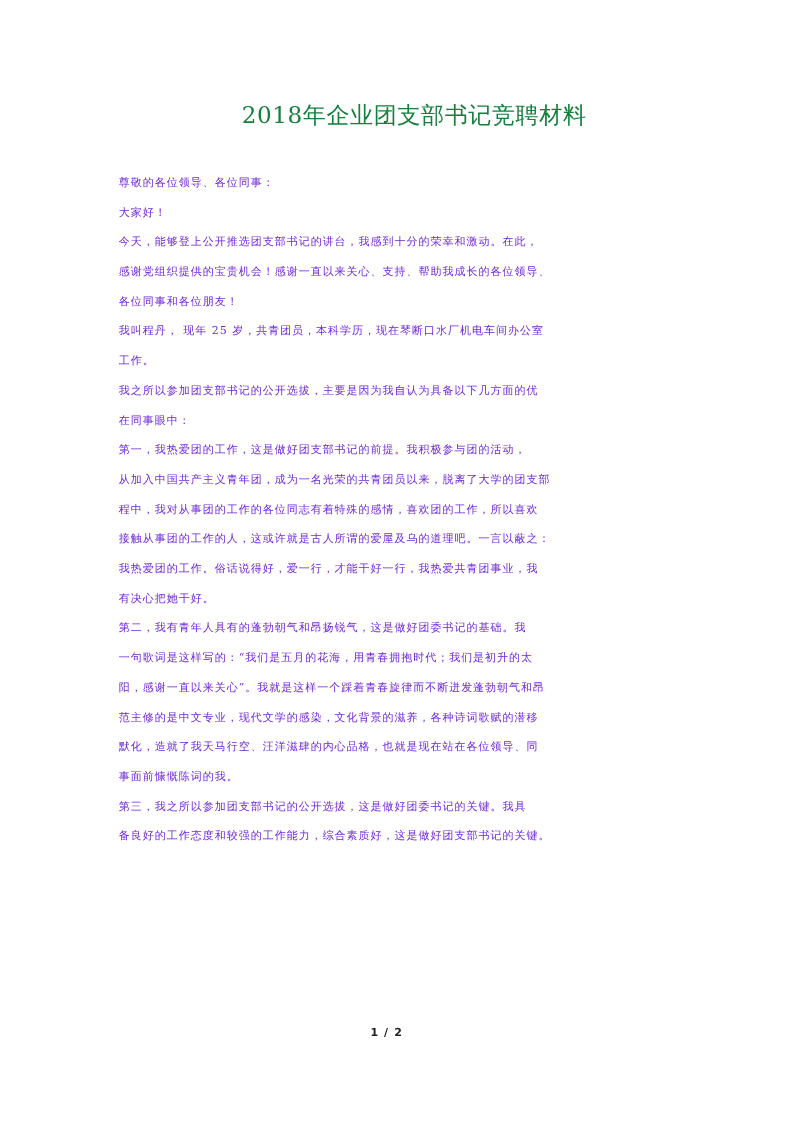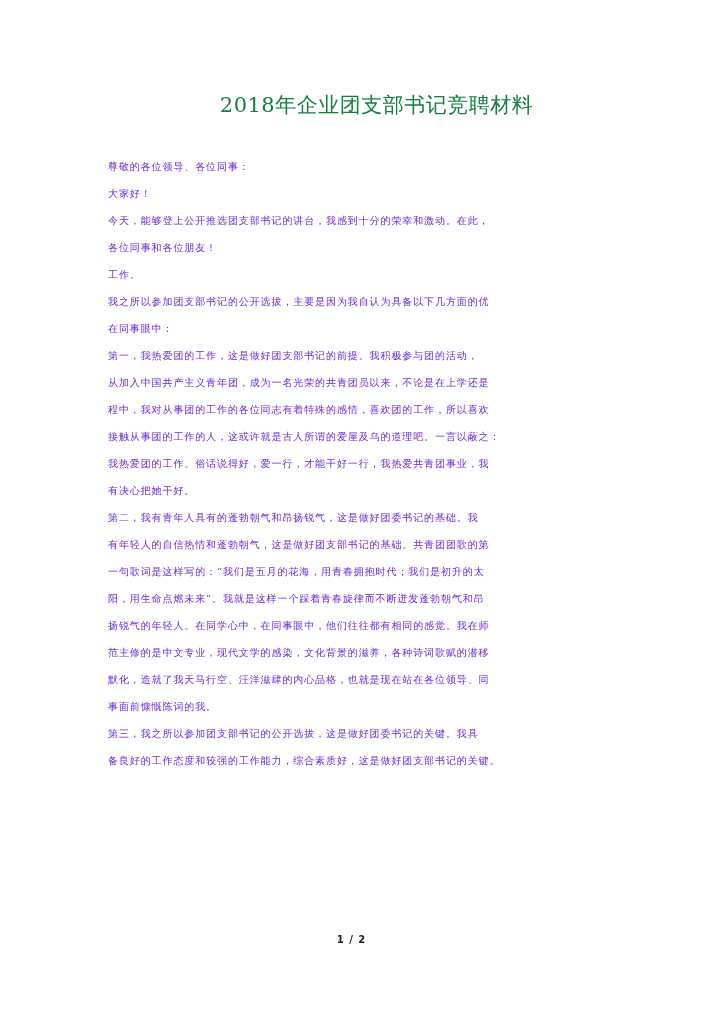--- a/index.html
+++ b/index.html
@@ -24,6 +24,7 @@
       <div class="line">尊敬的各位领导、各位同事：</div>
       <div class="line">大家好！</div>
       <div class="line">今天，能够登上公开推选团支部书记的讲台，我感到十分的荣幸和激动。在此，</div>
+      <div class="line">感谢党组织提供的宝贵机会！感谢一直以来关心、支持、帮助我成长的各位领导、</div>
       <div class="line">各位同事和各位朋友！</div>
       <div class="line">工作。</div>
       <div class="line">我之所以参加团支部书记的公开选拔，主要是因为我自认为具备以下几方面的优</div>

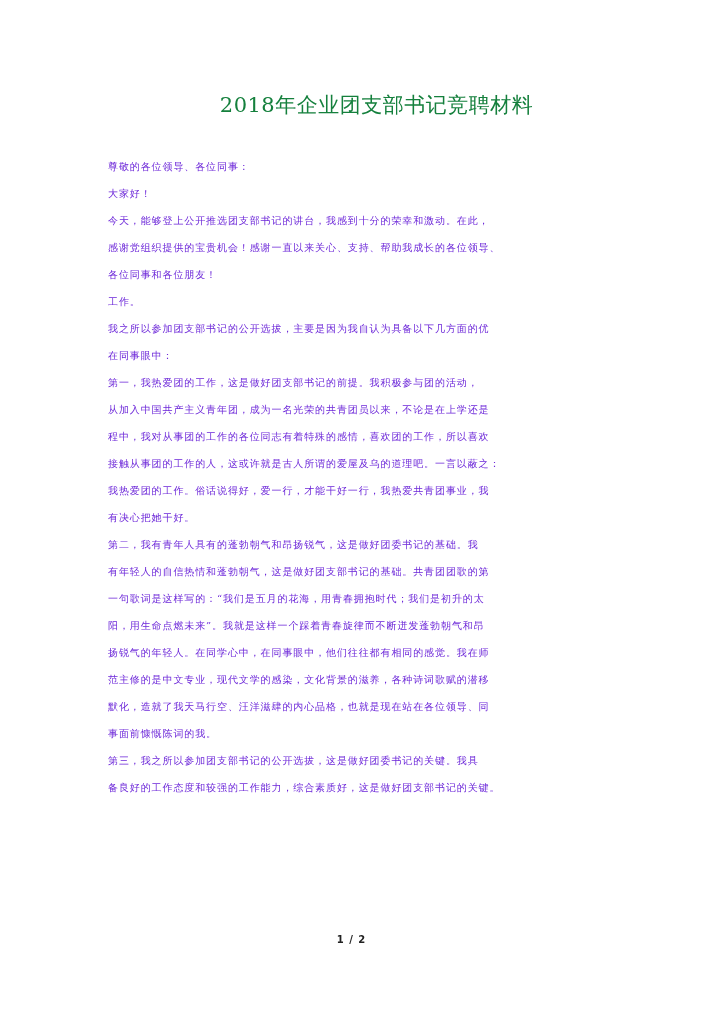--- a/index.html
+++ b/index.html
@@ -26,6 +26,7 @@
       <div class="line">今天，能够登上公开推选团支部书记的讲台，我感到十分的荣幸和激动。在此，</div>
       <div class="line">感谢党组织提供的宝贵机会！感谢一直以来关心、支持、帮助我成长的各位领导、</div>
       <div class="line">各位同事和各位朋友！</div>
+      <div class="line">我叫程丹， 现年 25 岁，共青团员，本科学历，现在琴断口水厂机电车间办公室</div>
       <div class="line">工作。</div>
       <div class="line">我之所以参加团支部书记的公开选拔，主要是因为我自认为具备以下几方面的优</div>
       <div class="line">在同事眼中：</div>

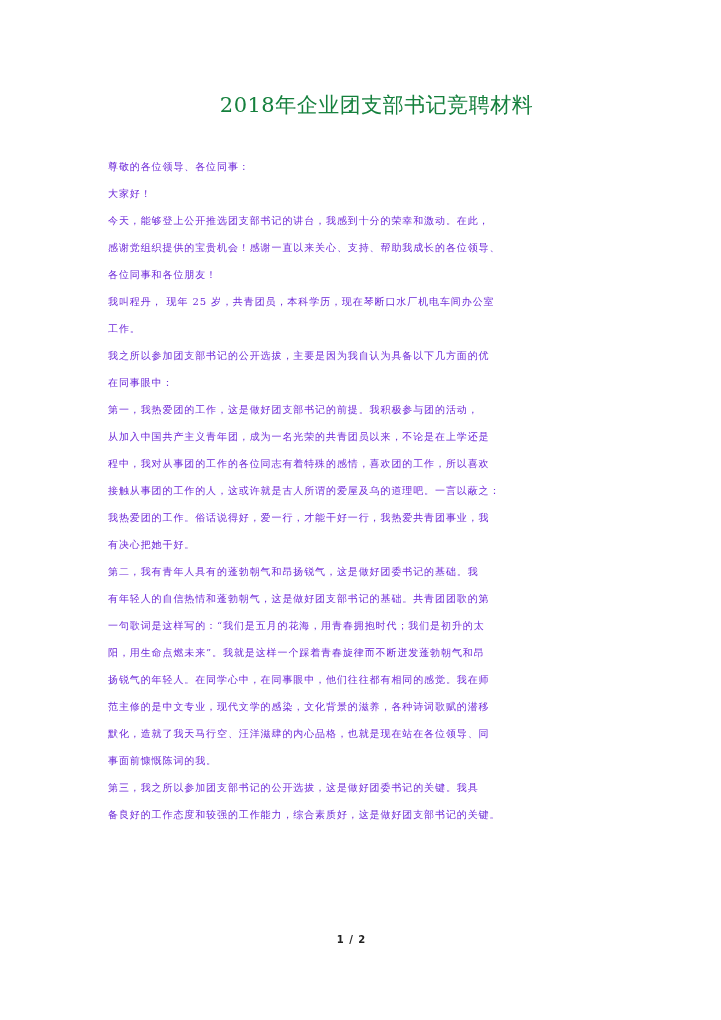--- a/index.html
+++ b/index.html
@@ -31,7 +31,7 @@
       <div class="line">我之所以参加团支部书记的公开选拔，主要是因为我自认为具备以下几方面的优</div>
       <div class="line">在同事眼中：</div>
       <div class="line"> 第一，我热爱团的工作，这是做好团支部书记的前提。我积极参与团的活动，</div>
-      <div class="line">从加入中国共产主义青年团，成为一名光荣的共青团员以来，不论是在上学还是</div>
+      <div class="line">从加入中国共产主义青年团，成为一名光荣的共青团员以来，脱离了大学的团支部</div>
       <div class="line">程中，我对从事团的工作的各位同志有着特殊的感情，喜欢团的工作，所以喜欢</div>
       <div class="line">接触从事团的工作的人，这或许就是古人所谓的爱屋及乌的道理吧。一言以蔽之：</div>
       <div class="line">我热爱团的工作。俗话说得好，爱一行，才能干好一行，我热爱共青团事业，我</div>

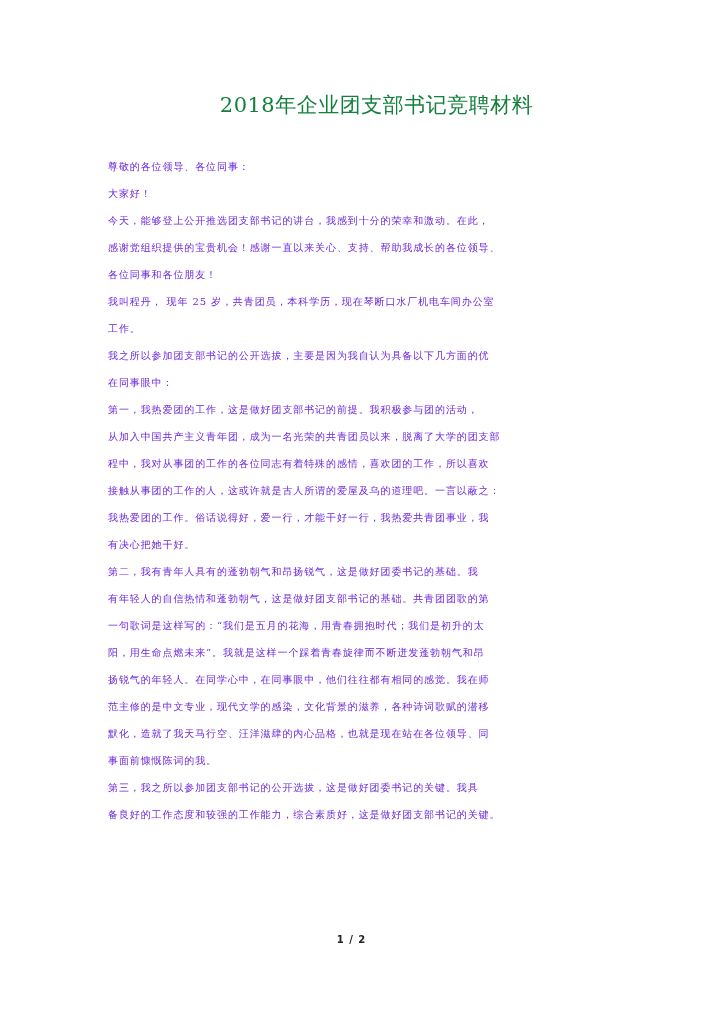--- a/index.html
+++ b/index.html
@@ -37,7 +37,6 @@
       <div class="line">我热爱团的工作。俗话说得好，爱一行，才能干好一行，我热爱共青团事业，我</div>
       <div class="line">有决心把她干好。</div>
       <div class="line"> 第二，我有青年人具有的蓬勃朝气和昂扬锐气，这是做好团委书记的基础。我</div>
-      <div class="line">有年轻人的自信热情和蓬勃朝气，这是做好团支部书记的基础。共青团团歌的第</div>
       <div class="line">一句歌词是这样写的：“我们是五月的花海，用青春拥抱时代；我们是初升的太</div>
       <div class="line">阳，用生命点燃未来”。我就是这样一个踩着青春旋律而不断迸发蓬勃朝气和昂</div>
       <div class="line">扬锐气的年轻人。在同学心中，在同事眼中，他们往往都有相同的感觉。我在师</div>

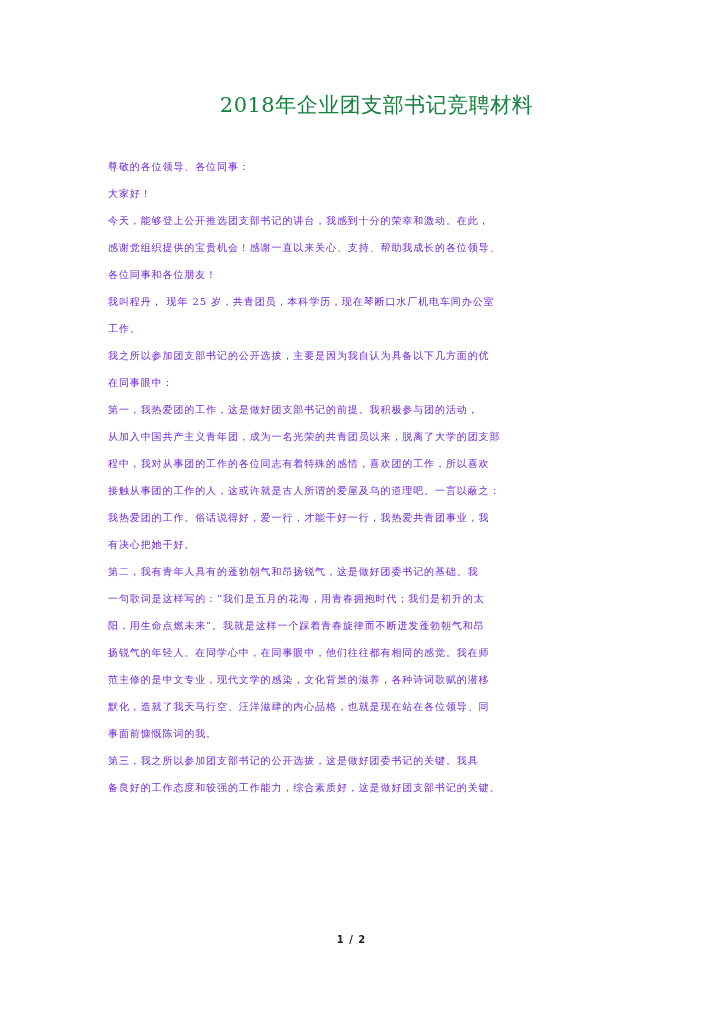--- a/index.html
+++ b/index.html
@@ -38,7 +38,7 @@
       <div class="line">有决心把她干好。</div>
       <div class="line"> 第二，我有青年人具有的蓬勃朝气和昂扬锐气，这是做好团委书记的基础。我</div>
       <div class="line">一句歌词是这样写的：“我们是五月的花海，用青春拥抱时代；我们是初升的太</div>
-      <div class="line">阳，用生命点燃未来”。我就是这样一个踩着青春旋律而不断迸发蓬勃朝气和昂</div>
+      <div class="line">阳，感谢一直以来关心”。我就是这样一个踩着青春旋律而不断迸发蓬勃朝气和昂</div>
       <div class="line">扬锐气的年轻人。在同学心中，在同事眼中，他们往往都有相同的感觉。我在师</div>
       <div class="line">范主修的是中文专业，现代文学的感染，文化背景的滋养，各种诗词歌赋的潜移</div>
       <div class="line">默化，造就了我天马行空、汪洋滋肆的内心品格，也就是现在站在各位领导、同</div>

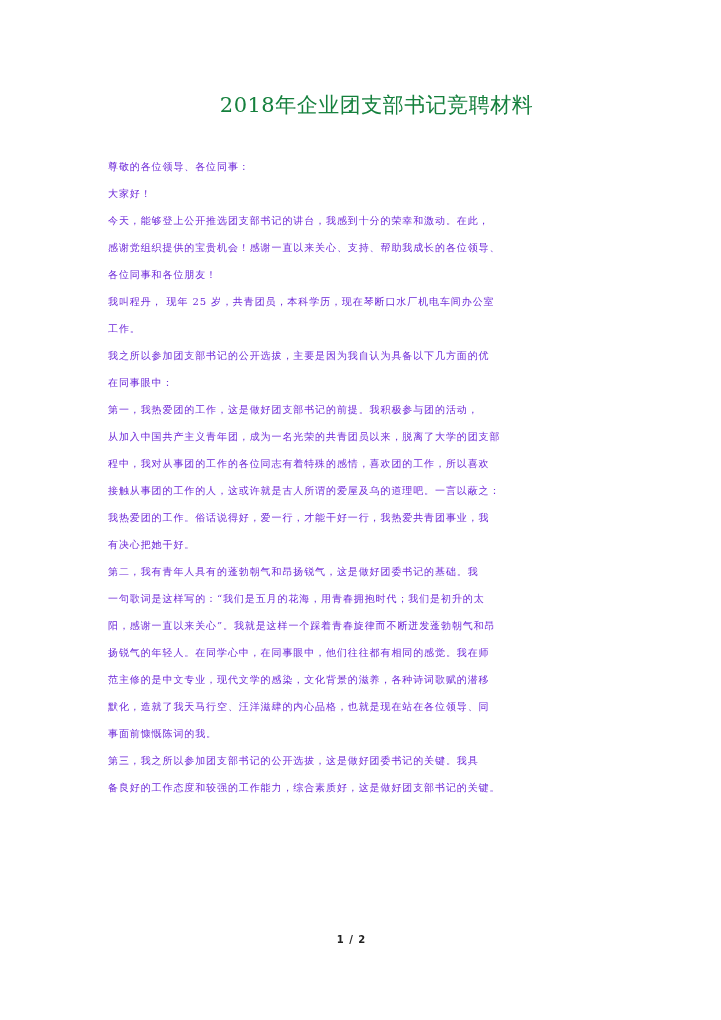--- a/index.html
+++ b/index.html
@@ -39,7 +39,6 @@
       <div class="line"> 第二，我有青年人具有的蓬勃朝气和昂扬锐气，这是做好团委书记的基础。我</div>
       <div class="line">一句歌词是这样写的：“我们是五月的花海，用青春拥抱时代；我们是初升的太</div>
       <div class="line">阳，感谢一直以来关心”。我就是这样一个踩着青春旋律而不断迸发蓬勃朝气和昂</div>
-      <div class="line">扬锐气的年轻人。在同学心中，在同事眼中，他们往往都有相同的感觉。我在师</div>
       <div class="line">范主修的是中文专业，现代文学的感染，文化背景的滋养，各种诗词歌赋的潜移</div>
       <div class="line">默化，造就了我天马行空、汪洋滋肆的内心品格，也就是现在站在各位领导、同</div>
       <div class="line">事面前慷慨陈词的我。</div>

